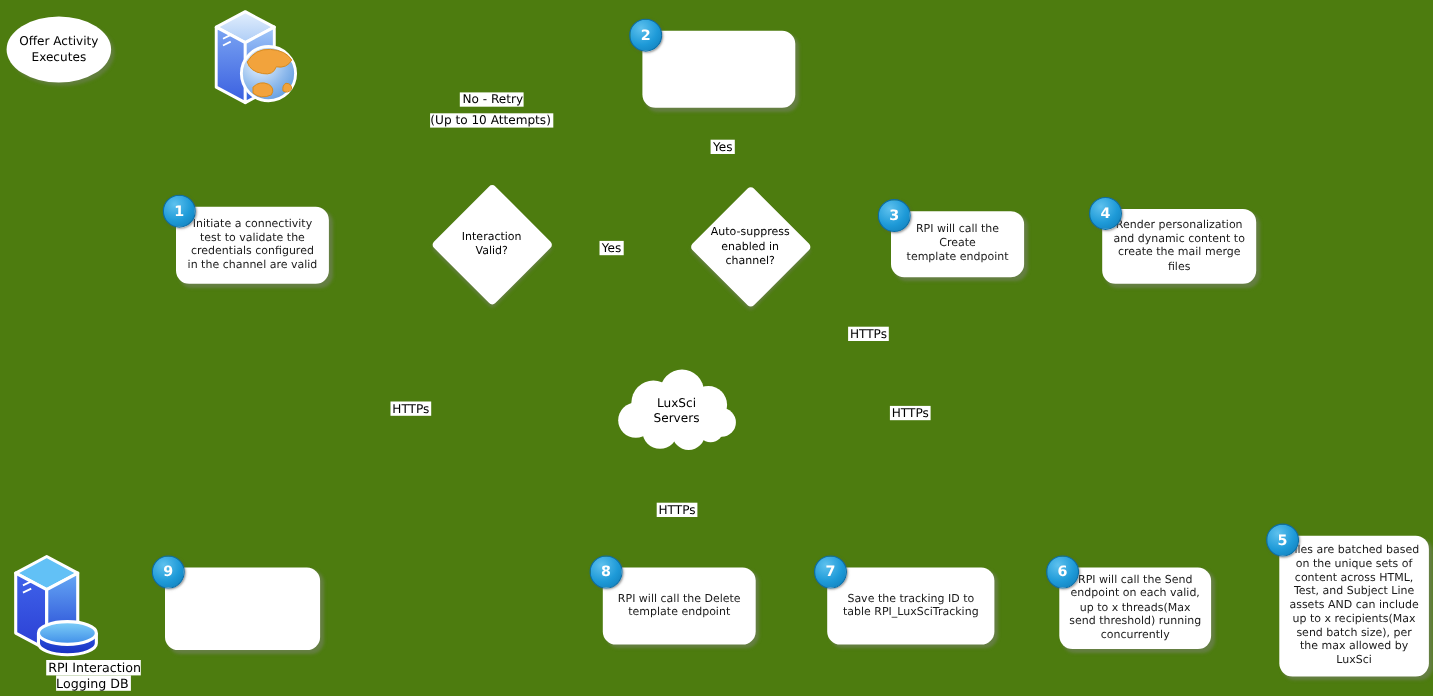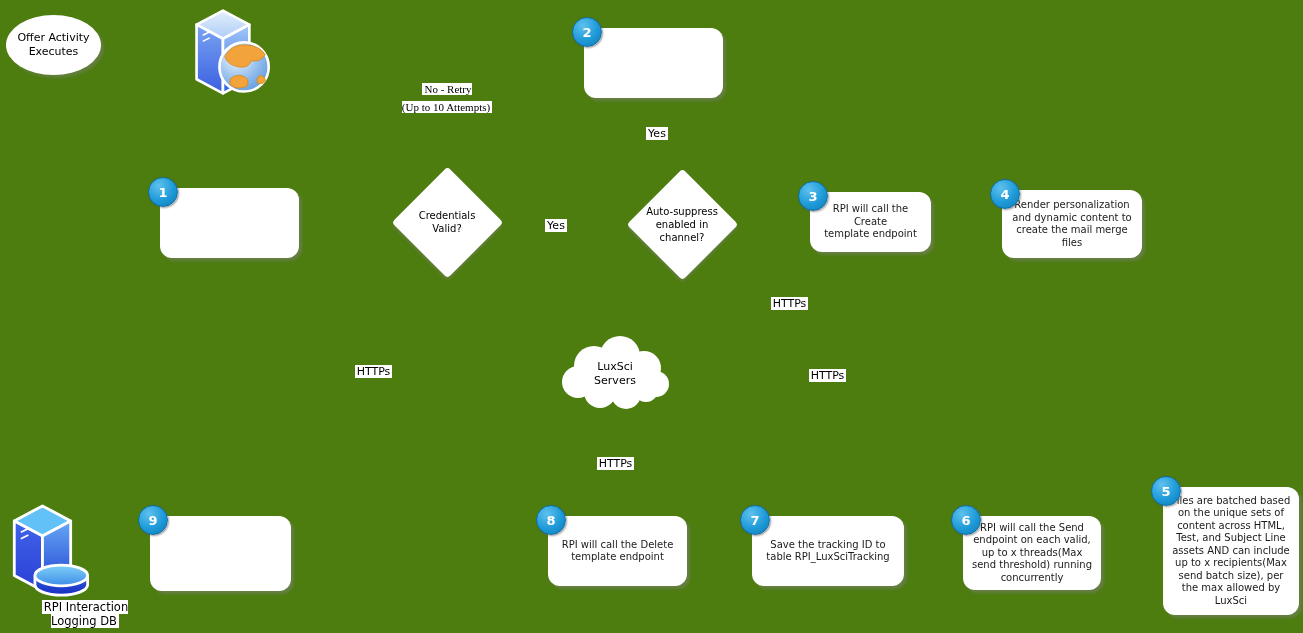--- a/index.html
+++ b/index.html
@@ -60,7 +60,7 @@
   #p-appserver-icon { left:186px;  top:5px;   width:88px;  height:93px; }
   #p-appserver-label{ left:158px;  top:98px;  width:140px; }
   #p-step2          { left:584px;  top:28px;  width:139px; height:70px; }
-  #p-noretry        { left:385px;  top:79px;  width:124px;font-family:Liberation Serif, serif; }
+  #p-noretry        { left:385px;  top:79px;  width:124px; }
   #p-diamond-cred   { left:391px;  top:166px; width:112px; height:112px; }
   #p-diamond-auto   { left:626px;  top:166px; width:112px; height:116px; }
   #p-yes-cred       { left:536px;  top:214px; width:40px; }

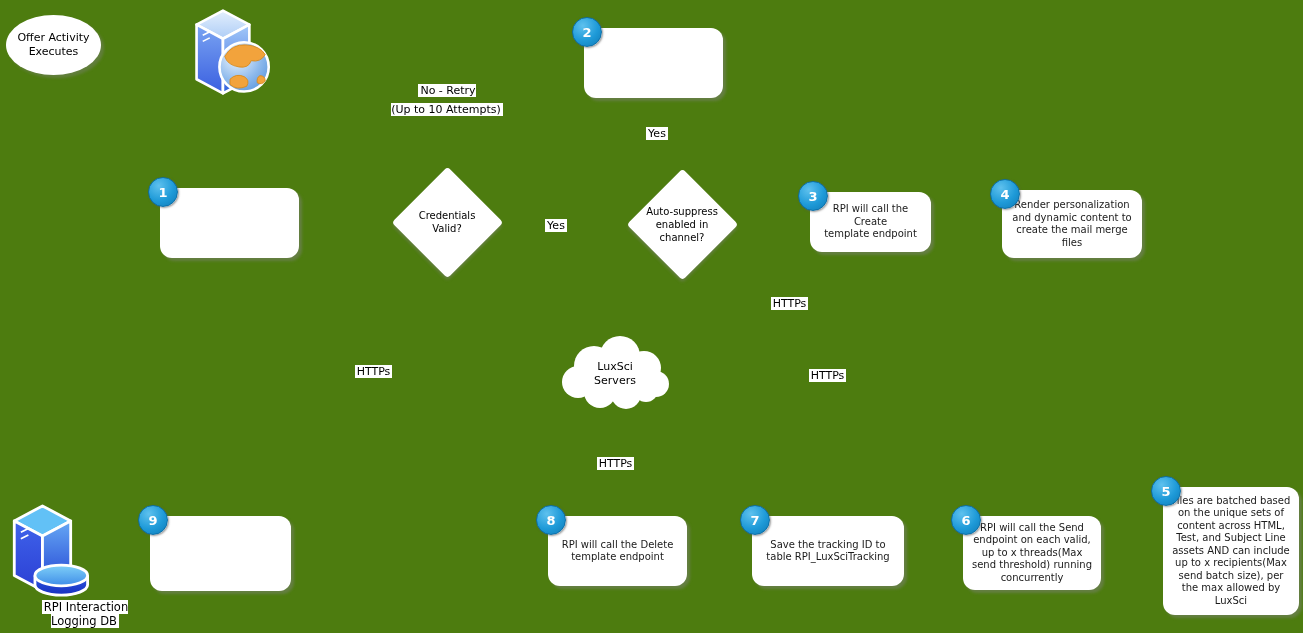--- a/index.html
+++ b/index.html
@@ -168,6 +168,10 @@
 
   <div class="box" id="p-step1">
     <span class="badge">1</span>
+    <span class="box-text">Initiate a connectivity
+test to validate the
+credentials configured
+in the channel are valid</span>
   </div>
   <div class="box" id="p-step3">
     <span class="badge">3</span>

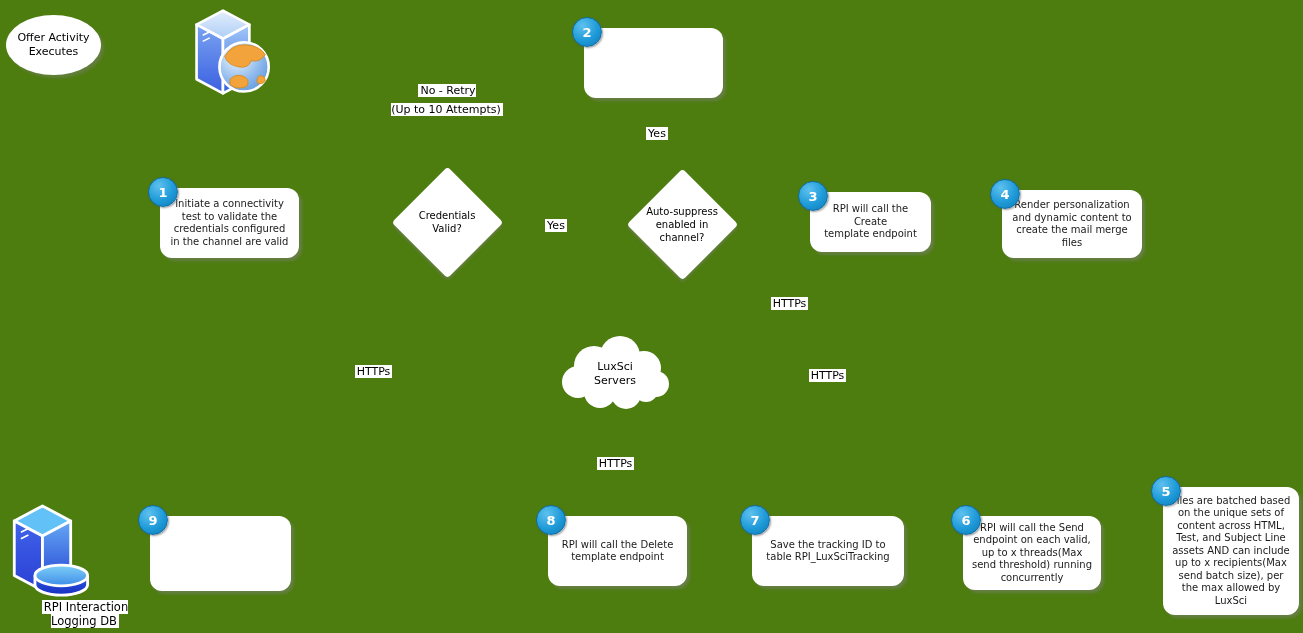--- a/index.html
+++ b/index.html
@@ -156,7 +156,7 @@
 
   <div class="diamond" id="p-diamond-cred">
     <div class="diamond-shape"></div>
-    <div class="diamond-text">Credentials
+    <div class="diamond-text">Interaction
 Valid?</div>
   </div>
   <div class="diamond" id="p-diamond-auto">

